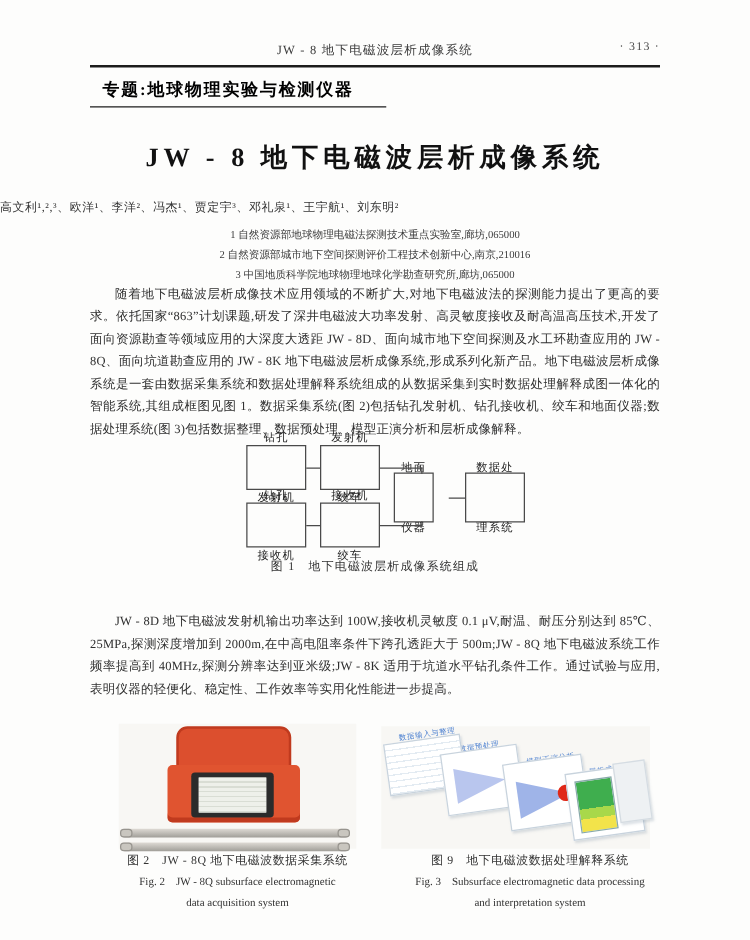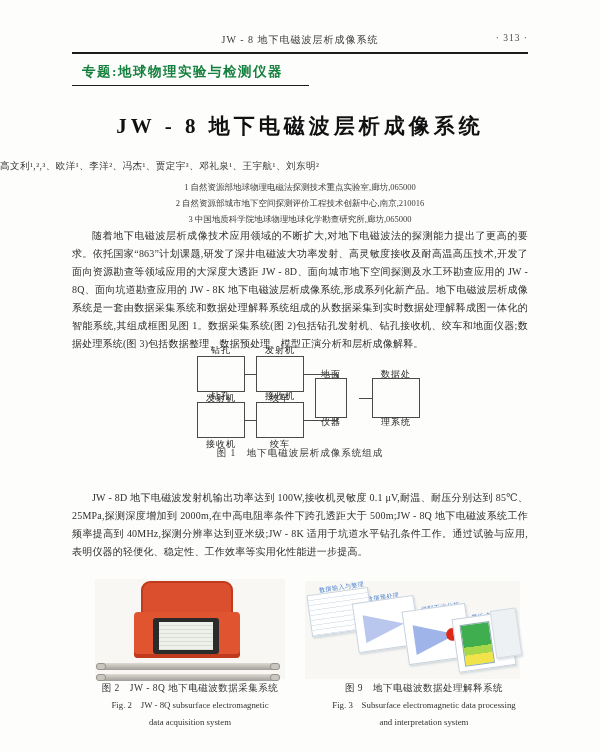--- a/index.html
+++ b/index.html
@@ -12,7 +12,7 @@
   .head-rule { position:absolute; top:52px; left:72px; width:456px; height:2px; background:#1c1c1c; }
 
   
-  .topic { position:absolute; top:61px; left:72px; padding:2px 26px 4px 10px; font-size:13.5px; font-weight:bold; letter-spacing:1.5px; border-bottom:1.5px solid #1c1c1c; color:#15803d; }
+  .topic { position:absolute; top:61px; left:72px; padding:2px 26px 4px 10px; font-size:13.5px; font-weight:bold; letter-spacing:1.5px; border-bottom:1.5px solid #1c1c1c; color:#000000; }
 
   
   .title { position:absolute; top:112px; left:0; width:600px; text-align:center; font-size:21px; font-weight:bold; letter-spacing:4px; color:#111; }

